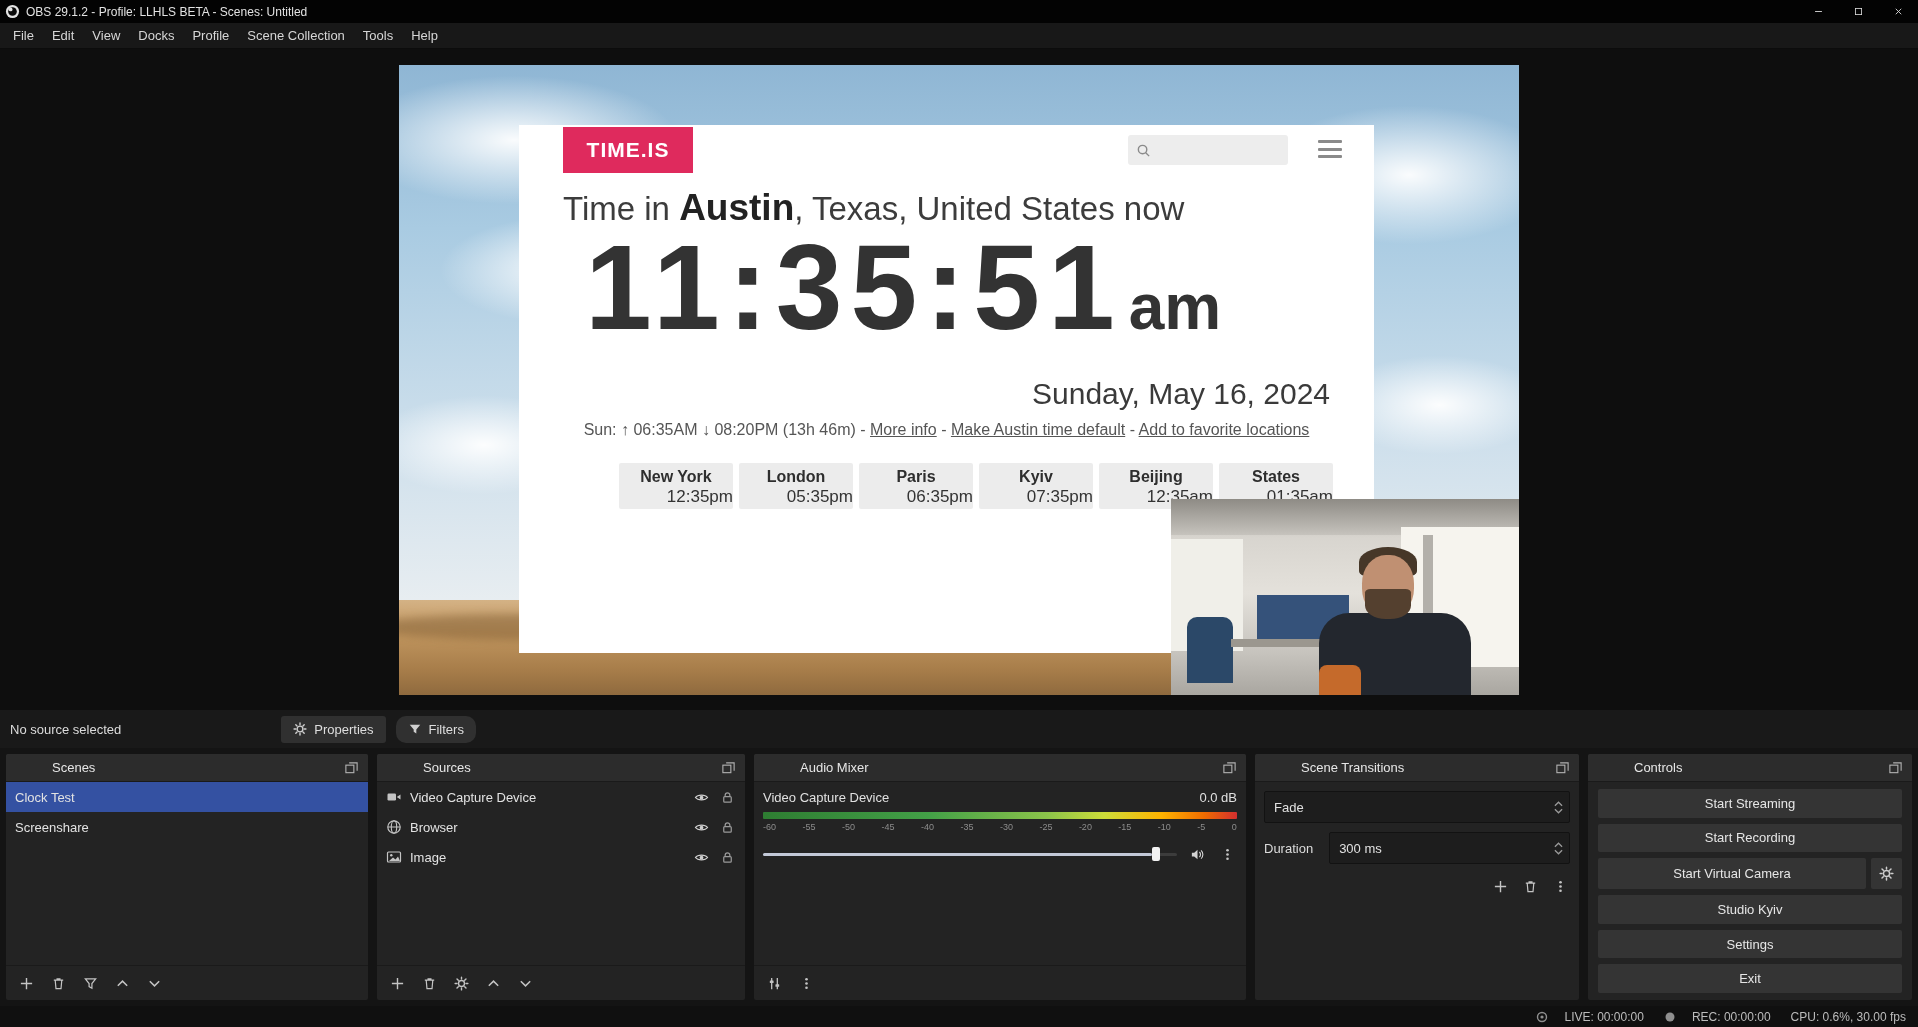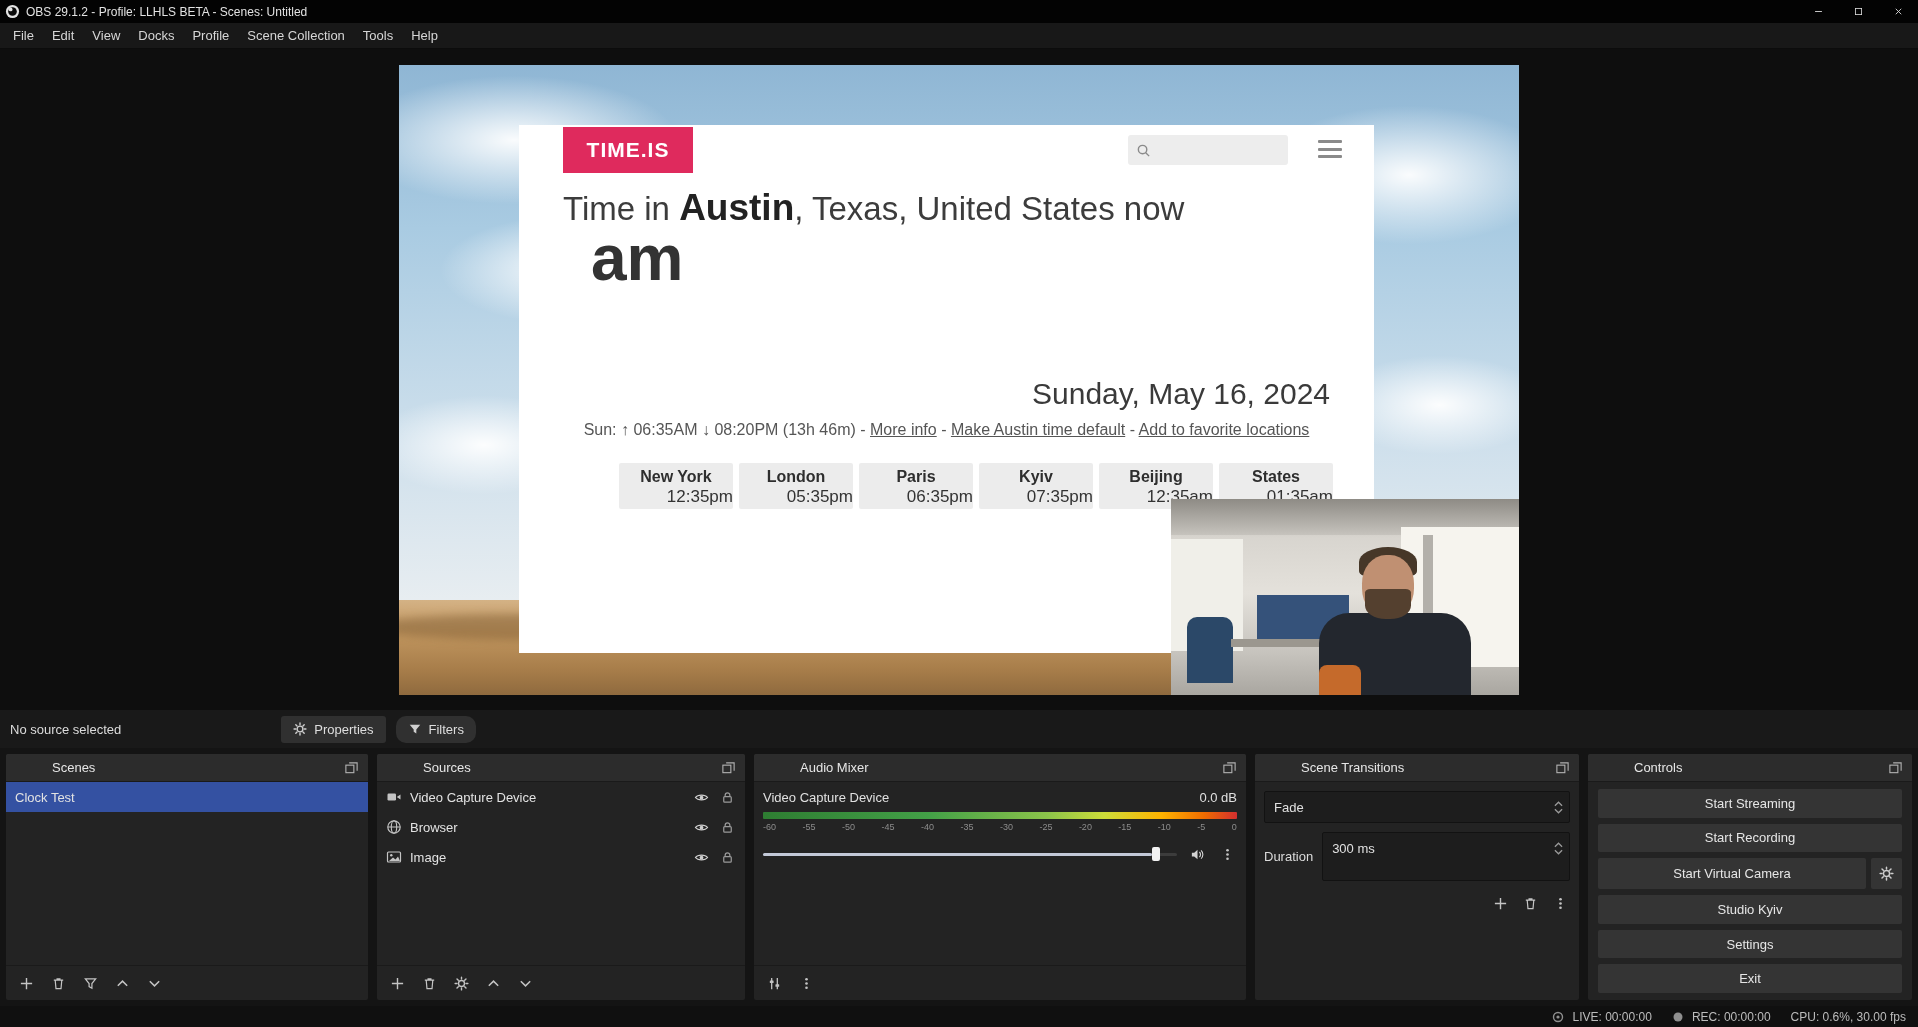--- a/index.html
+++ b/index.html
@@ -216,6 +216,7 @@
           </div>
         <div class="ti-heading"><span>Time in </span><span class="city">Austin</span><span>, Texas, United States now</span></div>
         <div class="ti-clock">
+          <span class="ti-time">11:35:51</span>
           <span class="ti-ampm">am</span>
         </div>
         <div class="ti-date">Sunday, May 16, 2024</div>

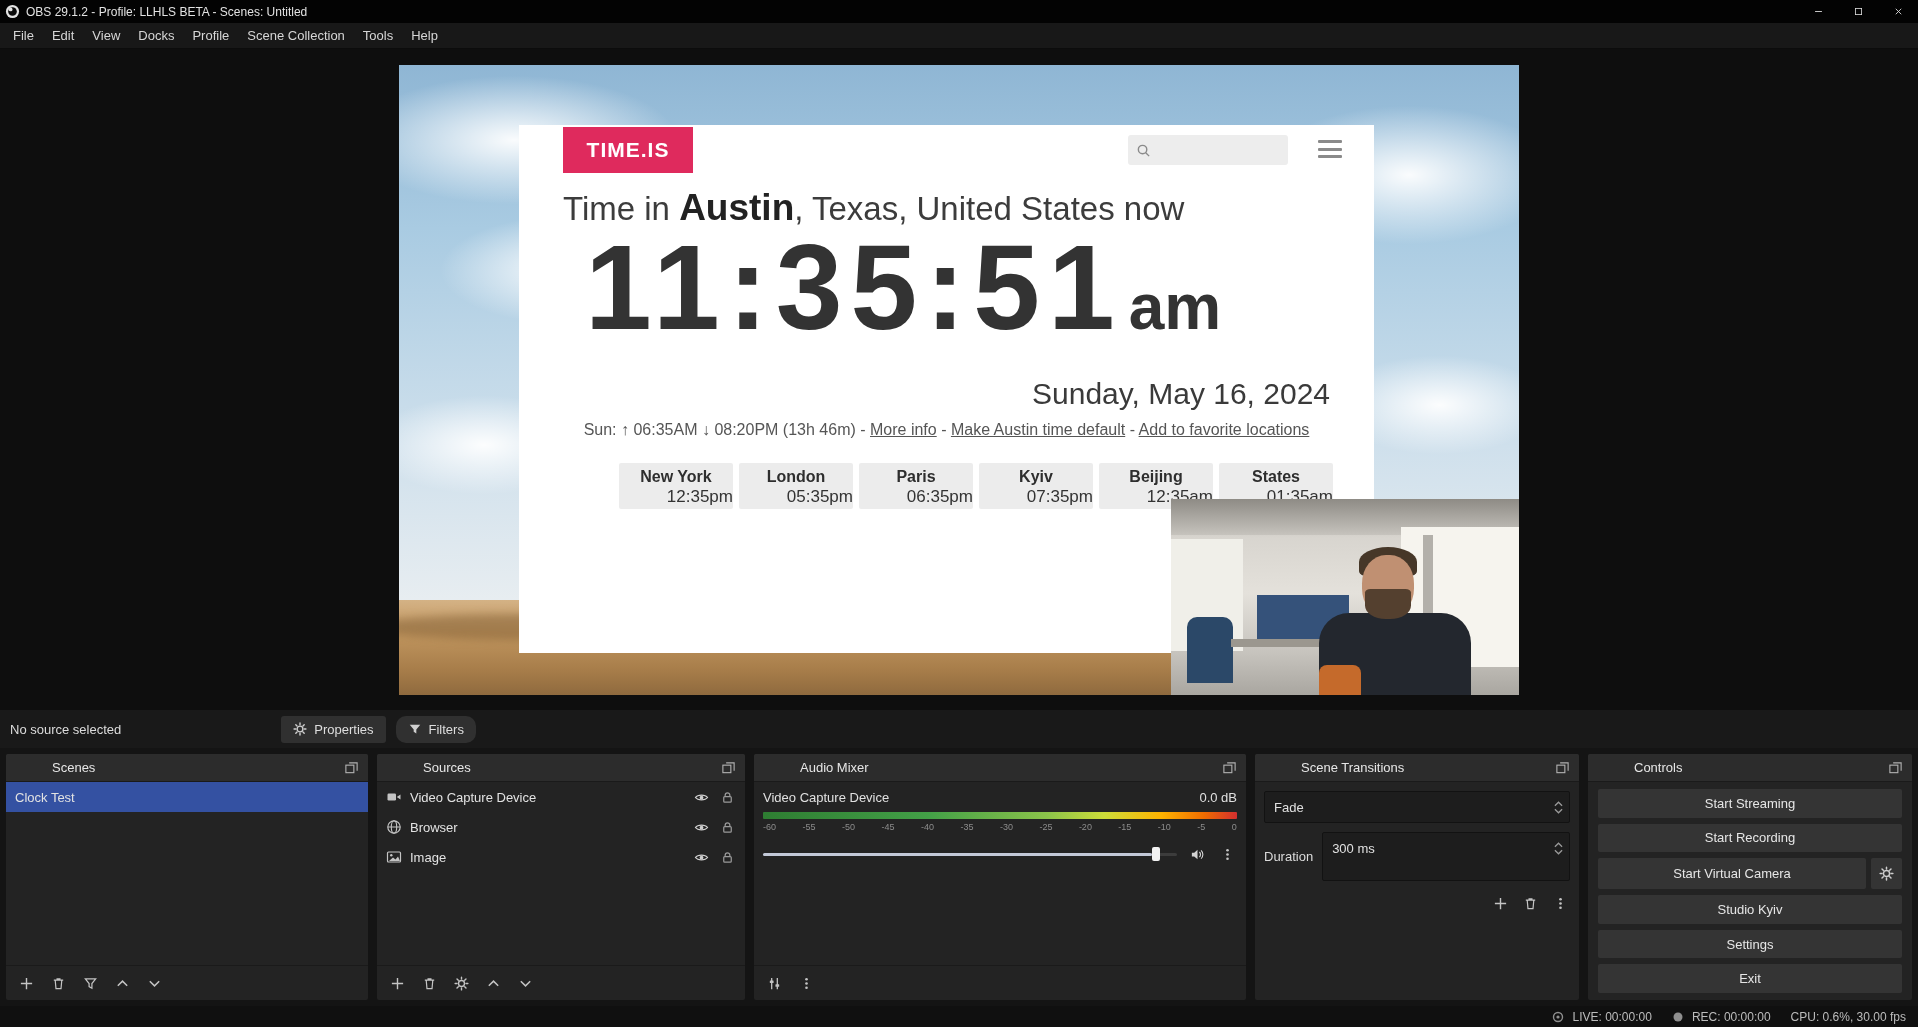--- a/index.html
+++ b/index.html
@@ -298,6 +298,9 @@
       <div class="dock-body">
         <div class="list-row selected">
           <span class="src-label">Clock Test</span>
+        </div>
+        <div class="list-row">
+          <span class="src-label">Screenshare</span>
         </div>
       </div>
       <div class="dock-toolbar">

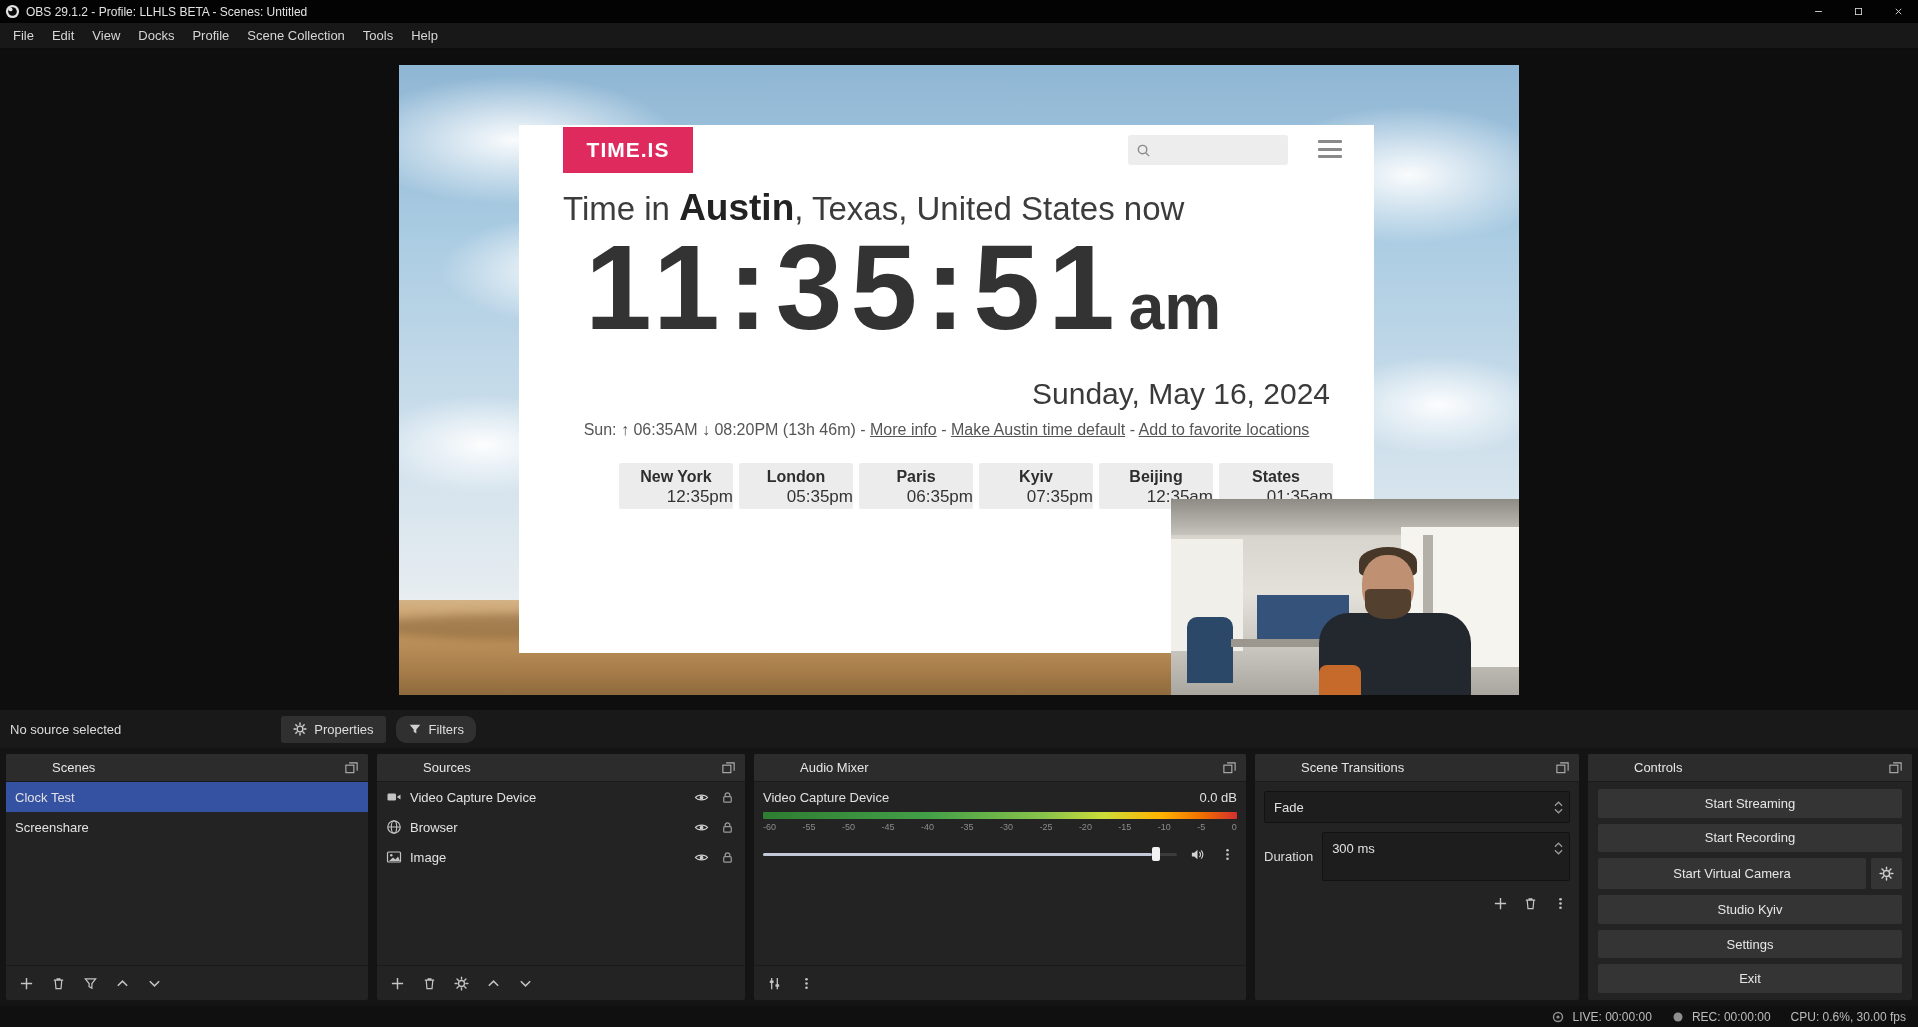--- a/index.html
+++ b/index.html
@@ -121,7 +121,7 @@
   .dur-row{display:flex;align-items:center;margin-top:9px;gap:9px;}
   .dur-label{font-size:13px;color:#dcdcdc;flex:0 0 auto;}
   .spinbox{flex:1;height:30px;background:#1d1d1d;border:1px solid #121212;border-radius:2px;display:flex;align-items:center;
-           padding:0 6px 17px 9px;font-size:13px;color:#e0e0e0;}
+           padding:0 6px 0 9px;font-size:13px;color:#e0e0e0;margin-left:7px;}
   .spinbox .val{flex:1;}
   .trans-btns{display:flex;justify-content:flex-end;gap:10px;margin-top:12px;}
 

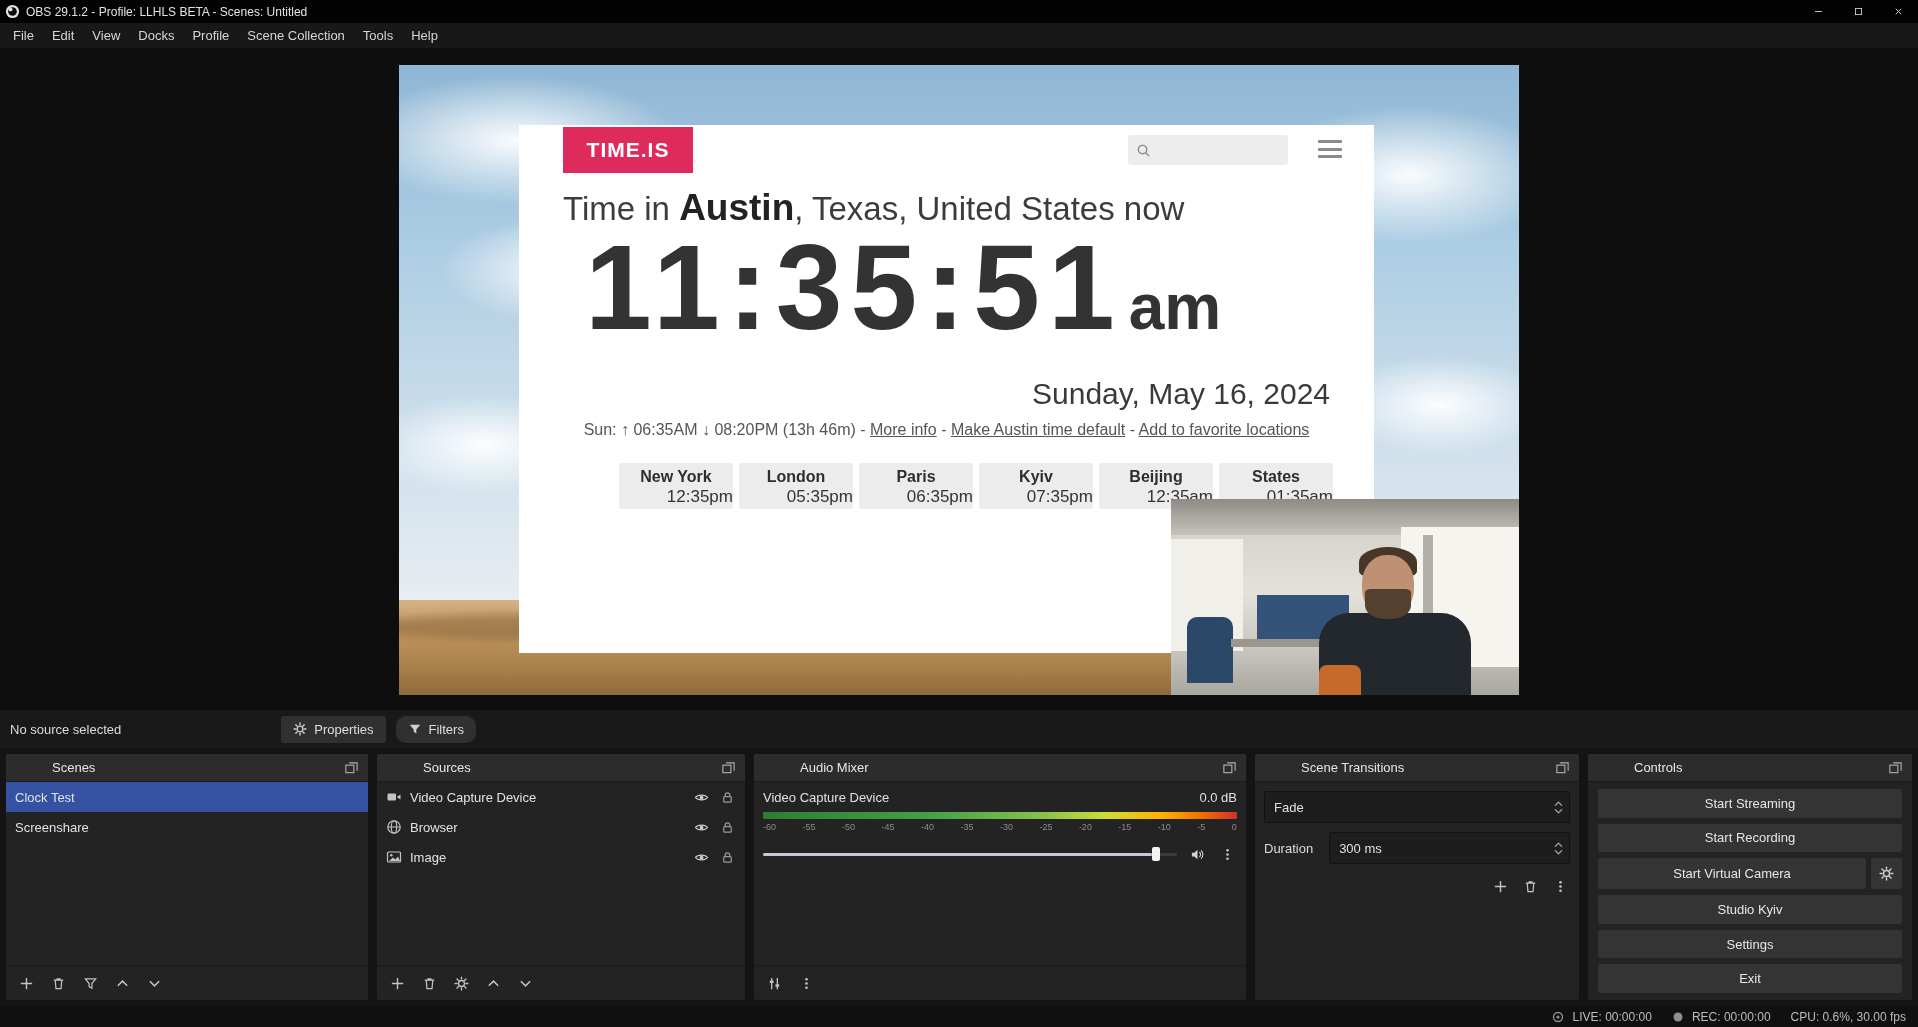--- a/index.html
+++ b/index.html
@@ -137,7 +137,7 @@
   
   .statusbar{height:21px;background:#101010;display:flex;align-items:center;justify-content:flex-end;
              gap:20px;padding-right:12px;font-size:12px;color:#bcbcbc;flex:0 0 auto;}
-  .sb-group{display:flex;align-items:center;gap:8px;}
+  .sb-group{display:flex;align-items:center;gap:16px;}
   .sb-group svg{width:12px;height:12px;display:block;}
 
   svg{overflow:visible;}

